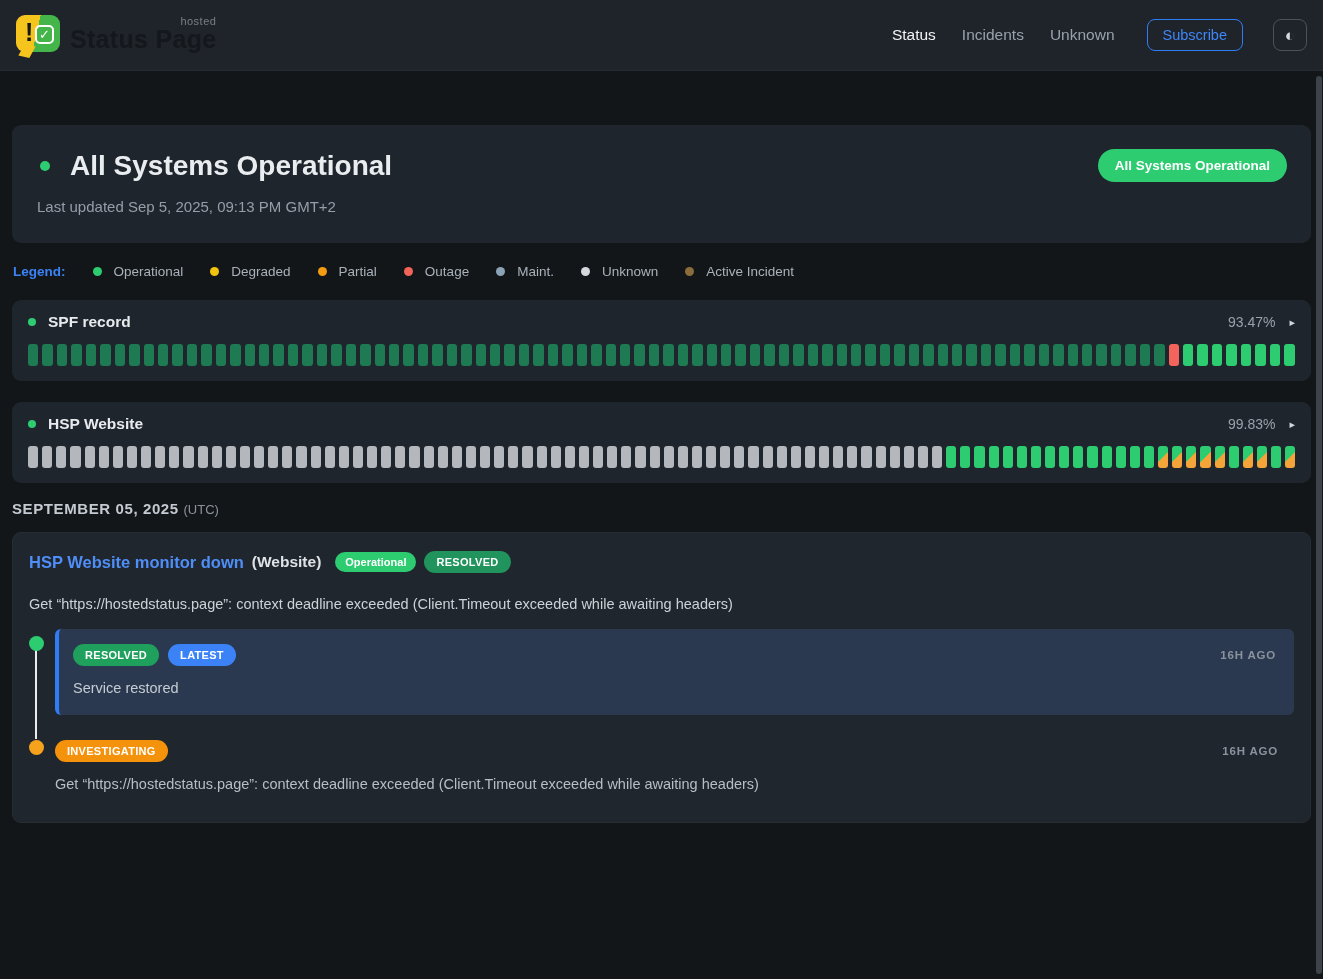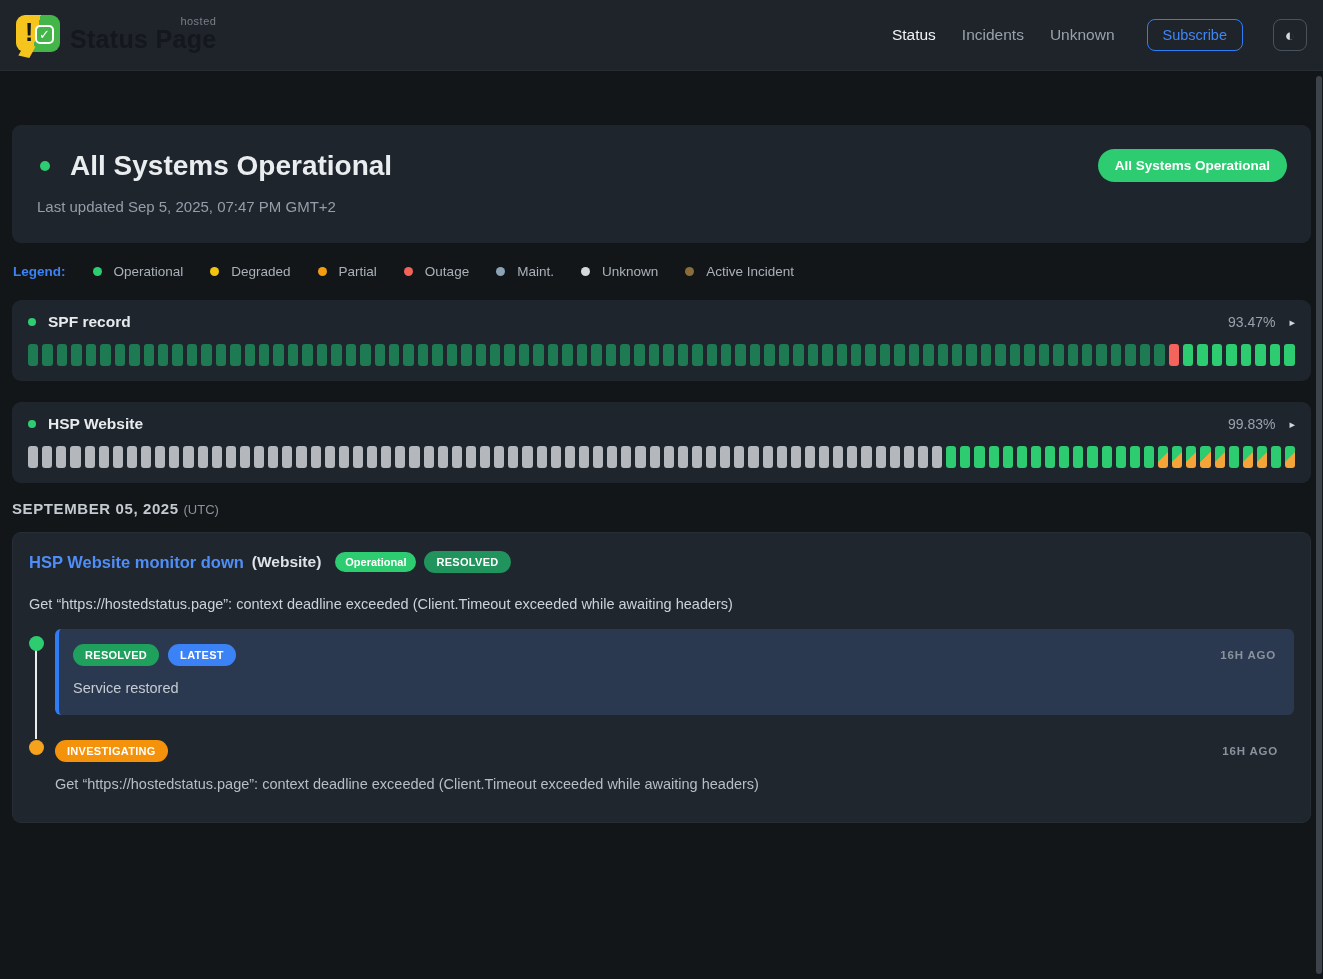--- a/index.html
+++ b/index.html
@@ -143,7 +143,7 @@
       <h1 class="banner-title">All Systems Operational</h1>
       <span class="banner-badge" style="background: rgb(46, 204, 113);">All Systems Operational</span>
     </div>
-    <div class="banner-updated">Last updated Sep 5, 2025, 07:47 PM GMT+2</div>
+    <div class="banner-updated">Last updated Sep 5, 2025, 09:13 PM GMT+2</div>
   </section>
 
   <div class="legend">

